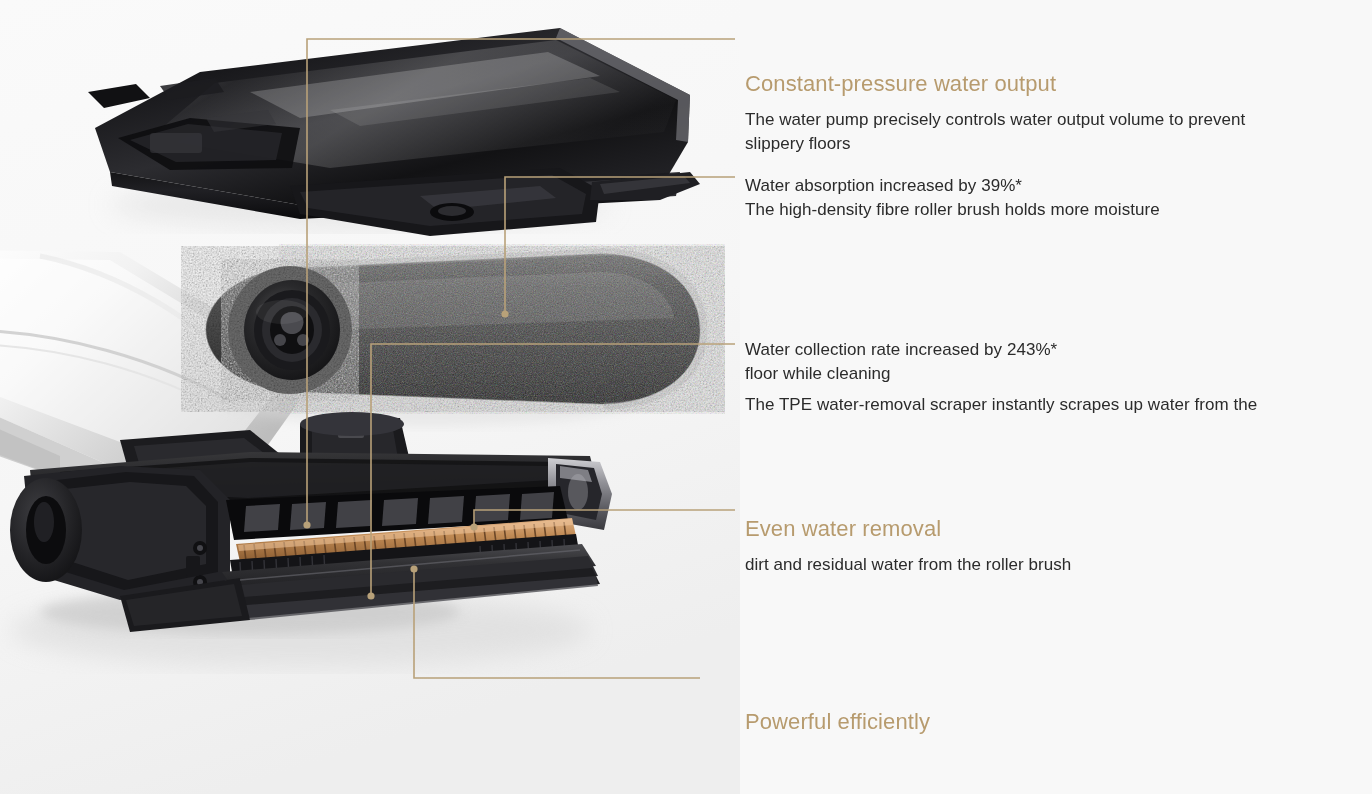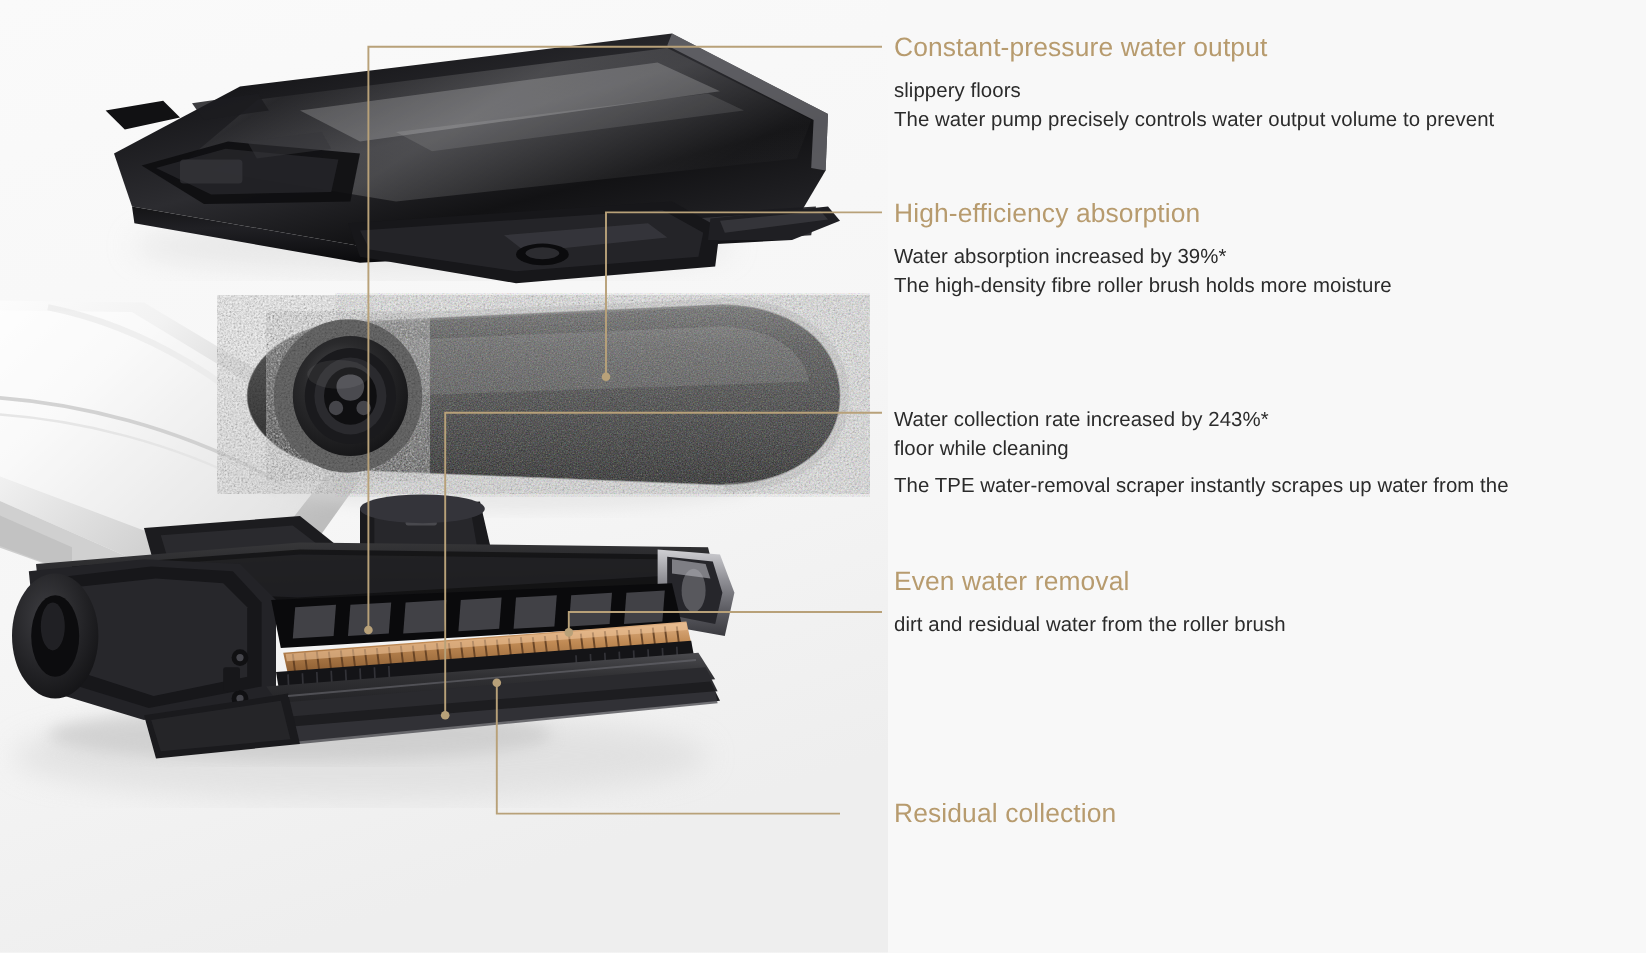--- a/index.html
+++ b/index.html
@@ -25,7 +25,7 @@
   .feature-block { position:absolute; left:0; width:627px; }
   .feature-title {
     font-size:22px; font-weight:400; color:#b79b6e;
-    letter-spacing:.1px; line-height:28px; white-space:nowrap;
+    letter-spacing:.1px; line-height:28px; white-space:nowrap;margin-top:44px;
   }
   .feature-lines { margin-top:10px; }
   .feature-line {

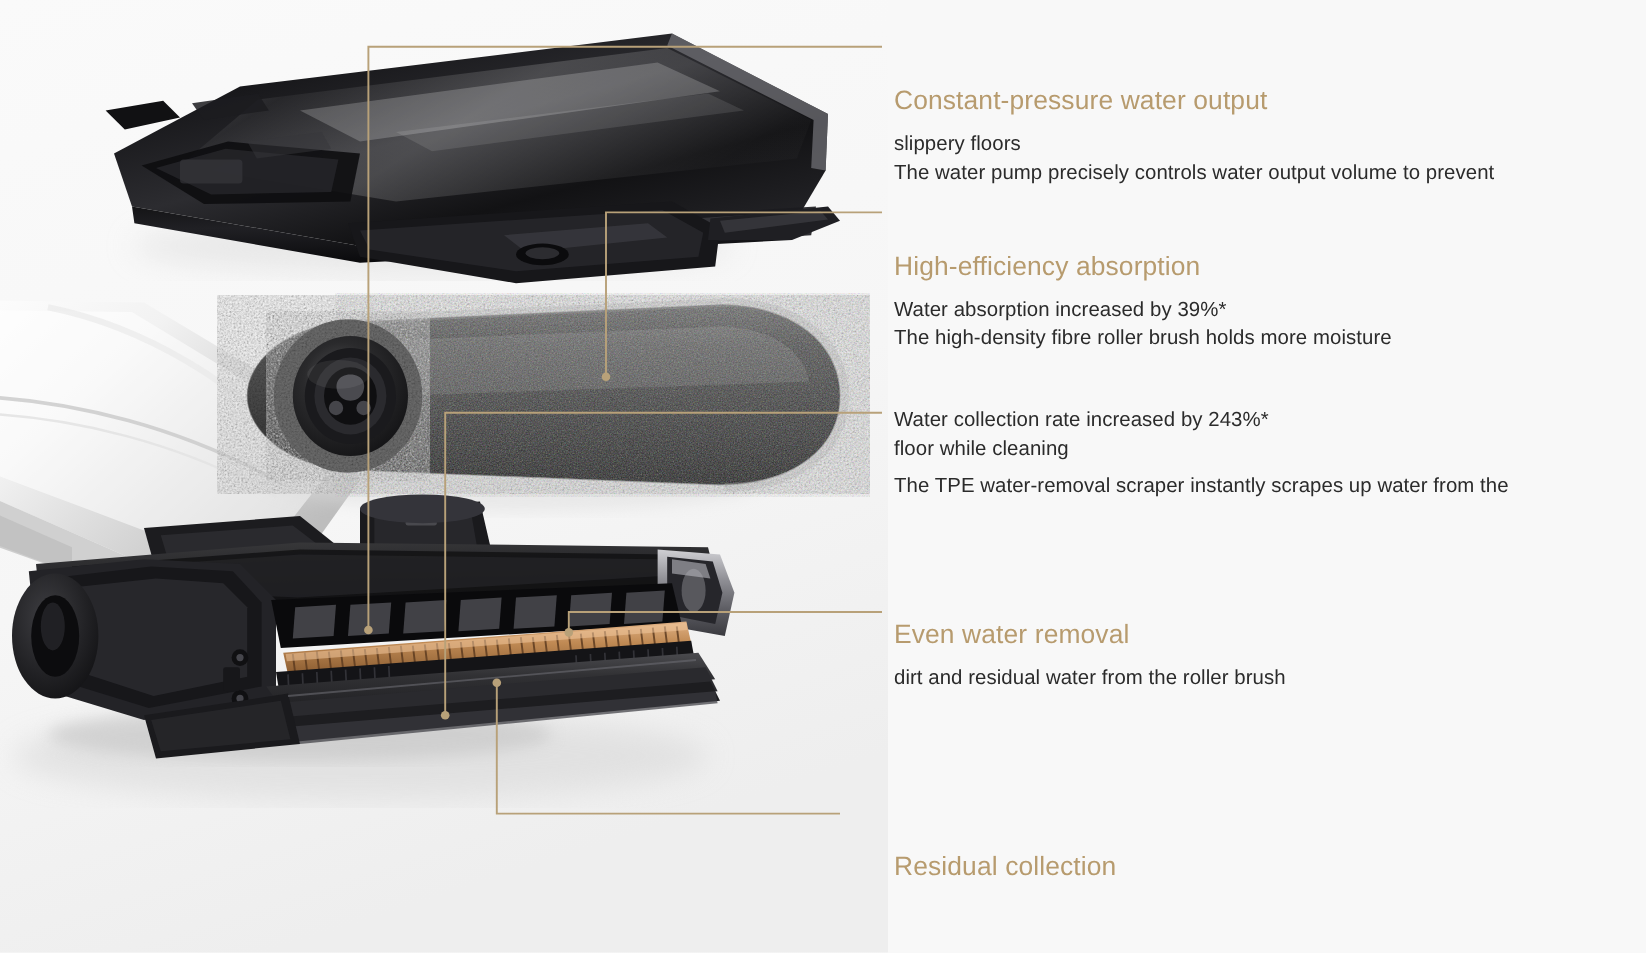--- a/index.html
+++ b/index.html
@@ -363,8 +363,8 @@
     <div class="feature-block" style="top:26px">
       <div class="feature-title">Constant-pressure water output</div>
       <div class="feature-lines">
+        <div class="feature-line">The water pump precisely controls water output volume to prevent</div>
         <div class="feature-line">slippery floors</div>
-        <div class="feature-line">The water pump precisely controls water output volume to prevent</div>
       </div>
     </div>
 

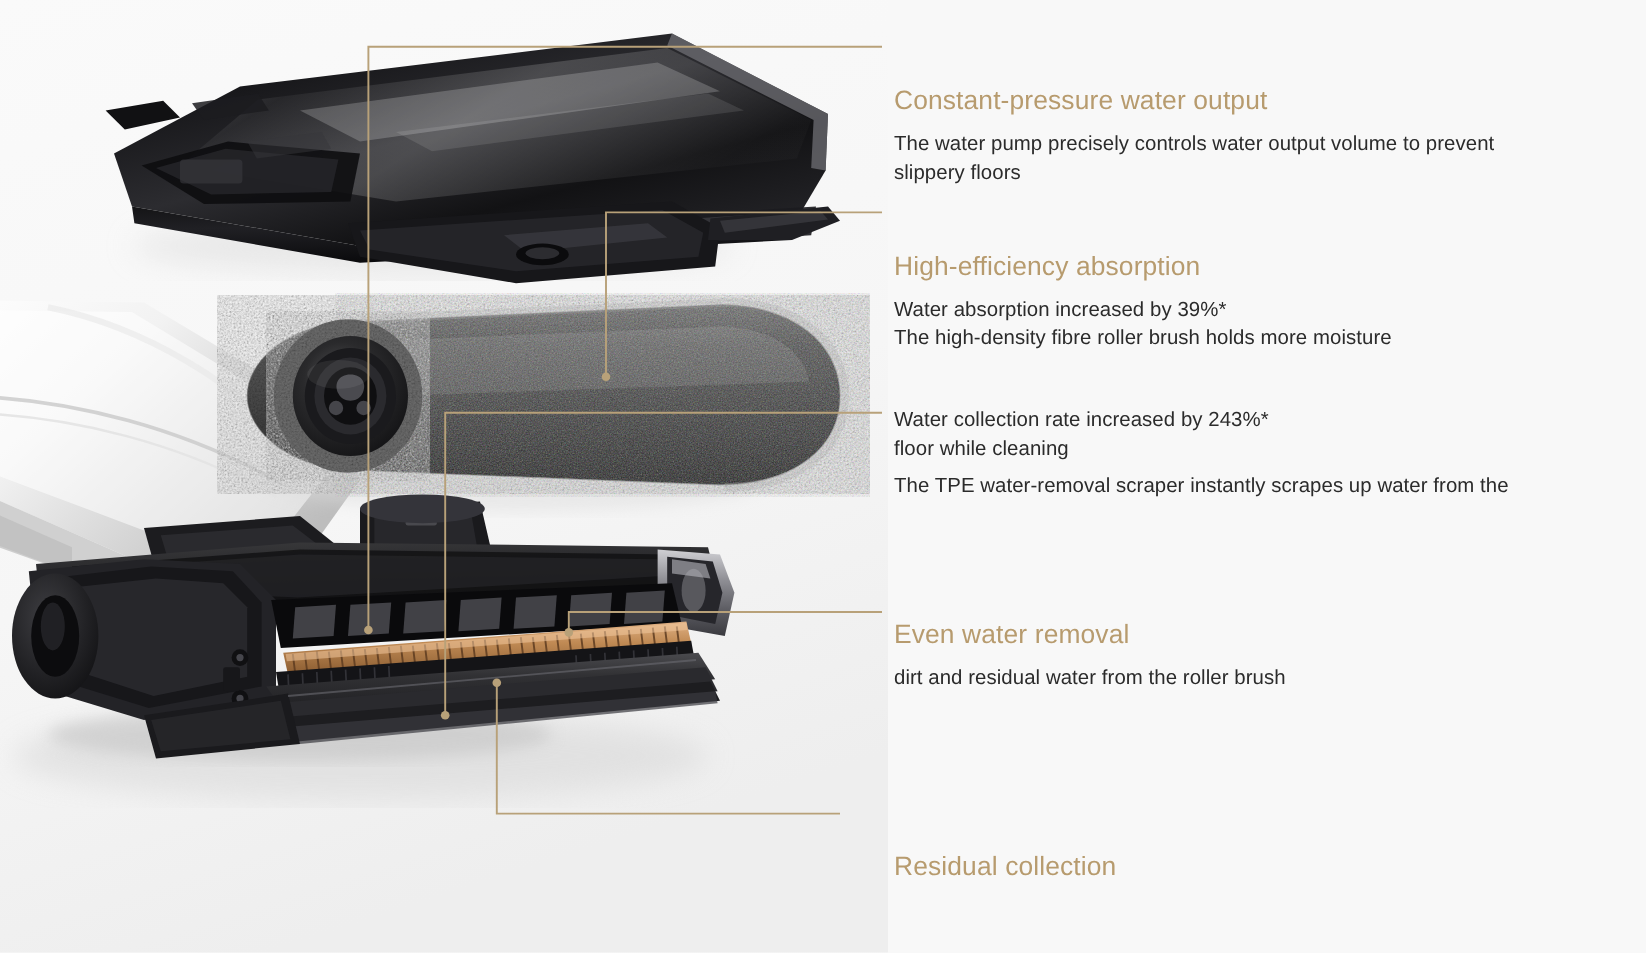--- a/index.html
+++ b/index.html
@@ -369,7 +369,6 @@
     </div>
 
     <div class="feature-block" style="top:164px">
-      <div class="feature-title">High-efficiency absorption</div>
       <div class="feature-lines">
         <div class="feature-line">Water absorption increased by 39%*</div>
         <div class="feature-line">The high-density fibre roller brush holds more moisture</div>

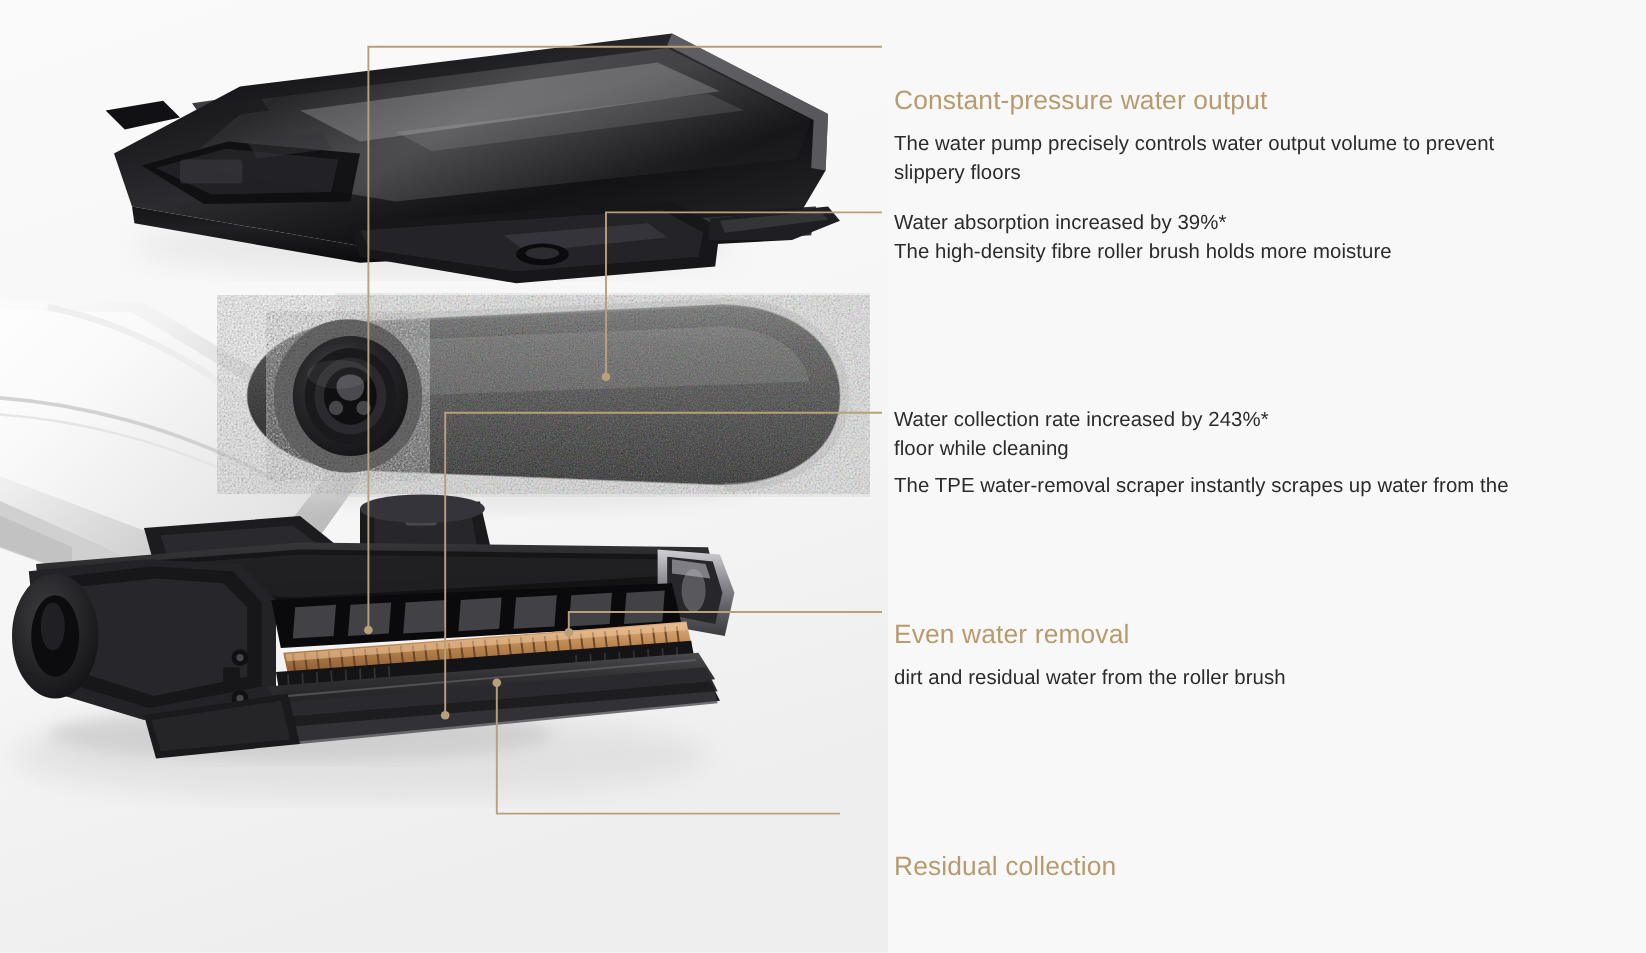--- a/index.html
+++ b/index.html
@@ -391,7 +391,7 @@
     </div>
 
     <div class="feature-block" style="top:664px">
-      <div class="feature-title">Residual collection</div>
+      <div class="feature-title">Powerful efficiently</div>
     </div>
 
   </div>

